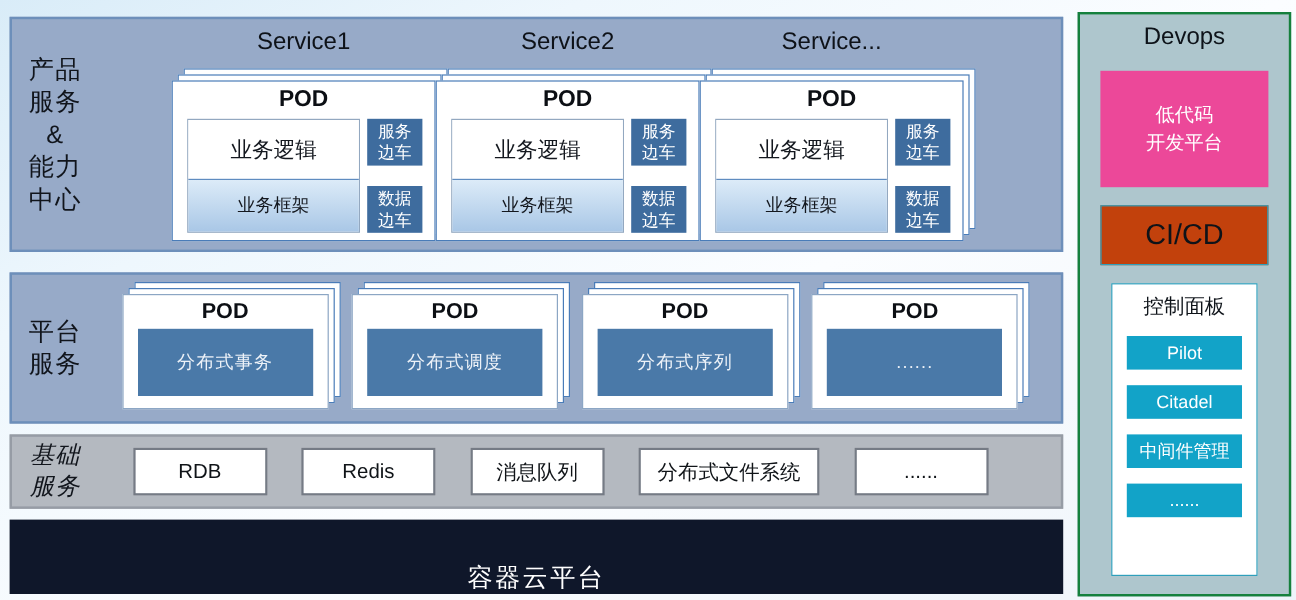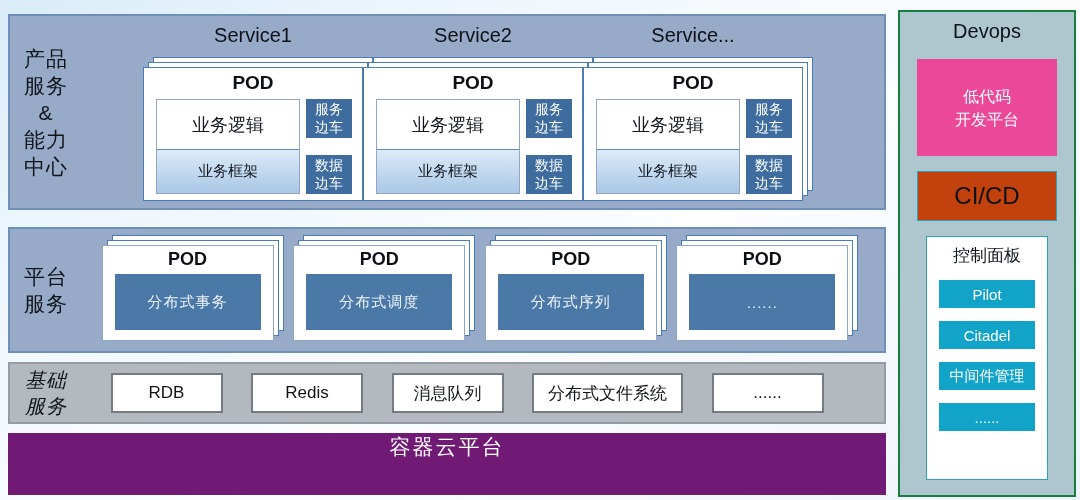--- a/index.html
+++ b/index.html
@@ -81,8 +81,8 @@
   
   #container-bar {
     position:absolute; left:8px; top:433px; width:878px; height:62px;
-    background:#701a75; color:#fff;
-    display:flex; align-items:flex-start; justify-content:center;
+    background:#0f172a; color:#fff;
+    display:flex; align-items:flex-end; justify-content:center;
     font-size:21px; letter-spacing:2px;
   }
 

